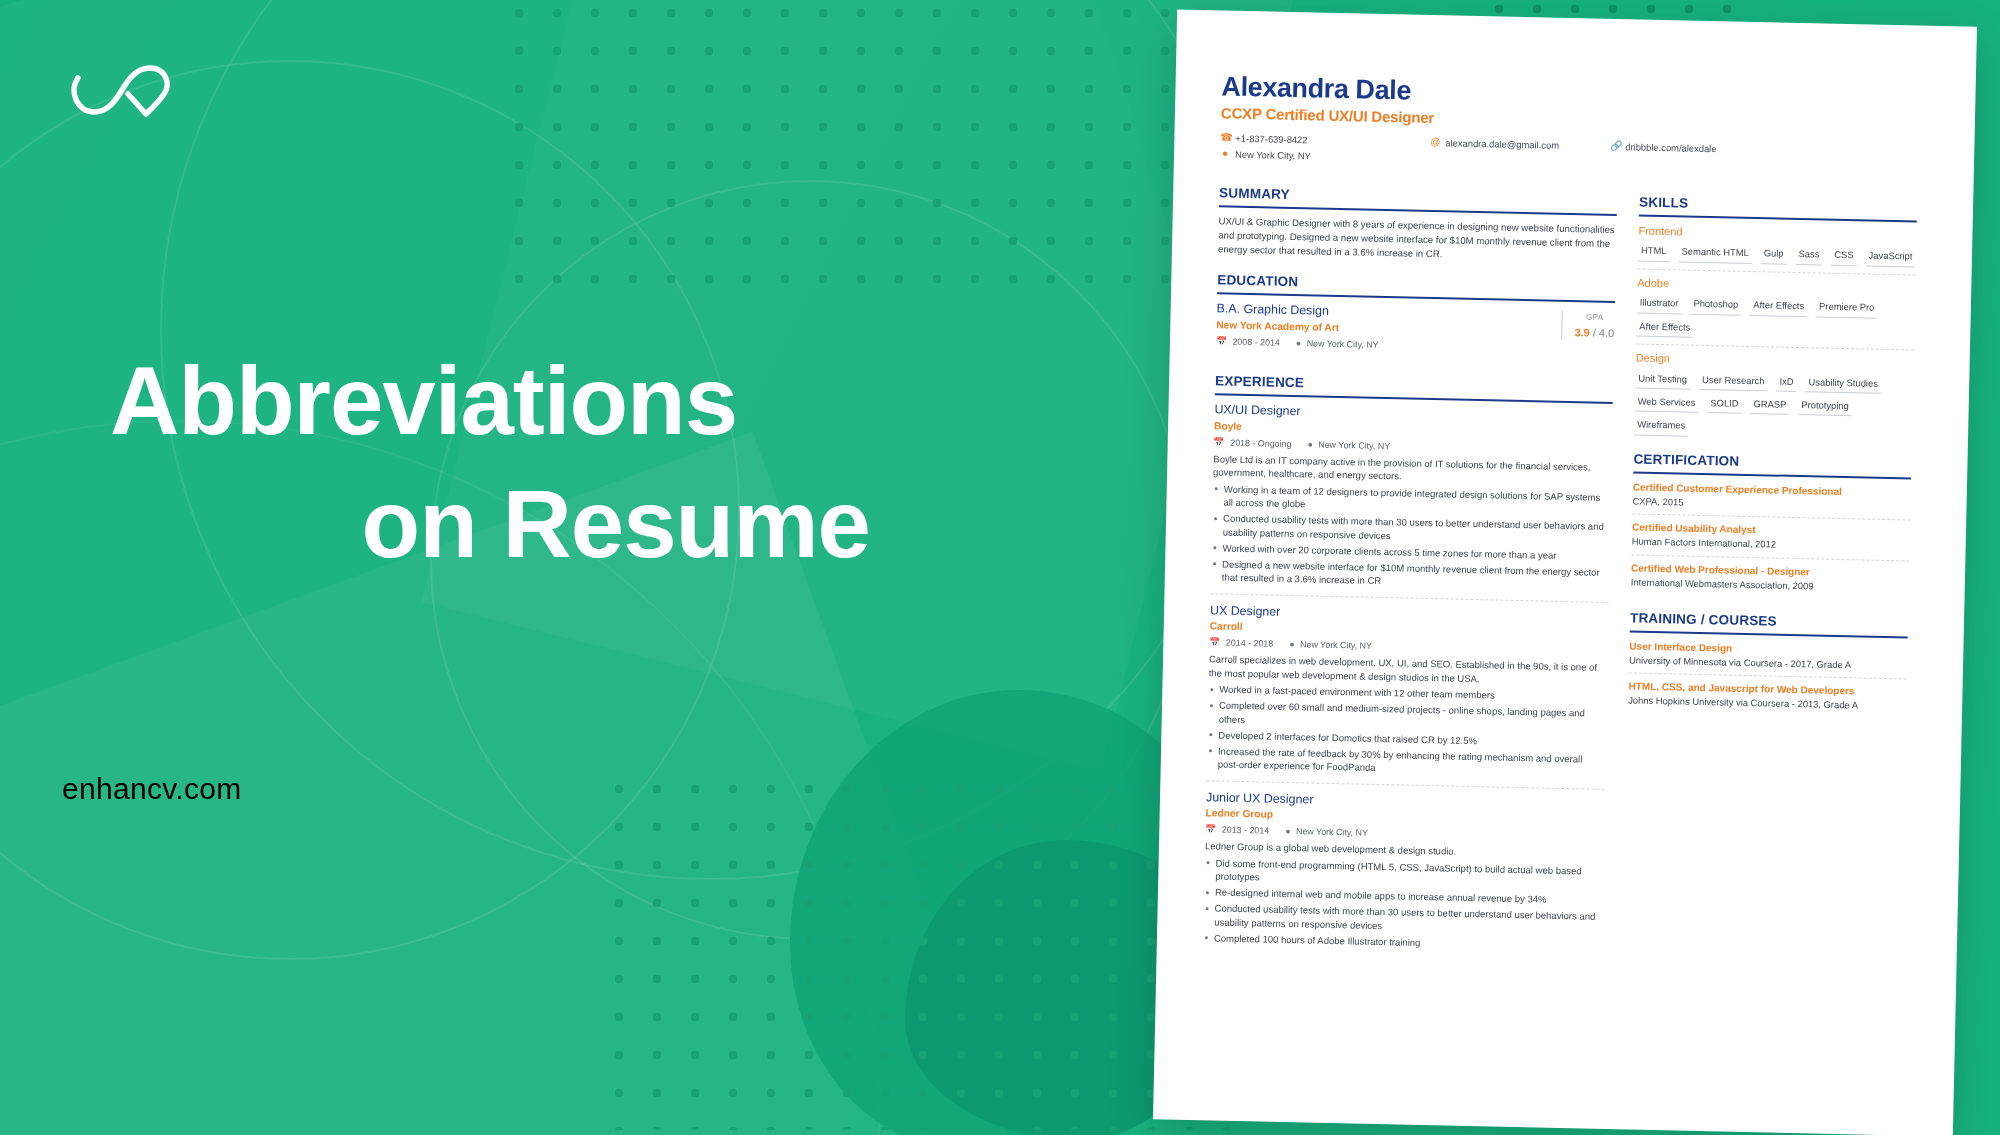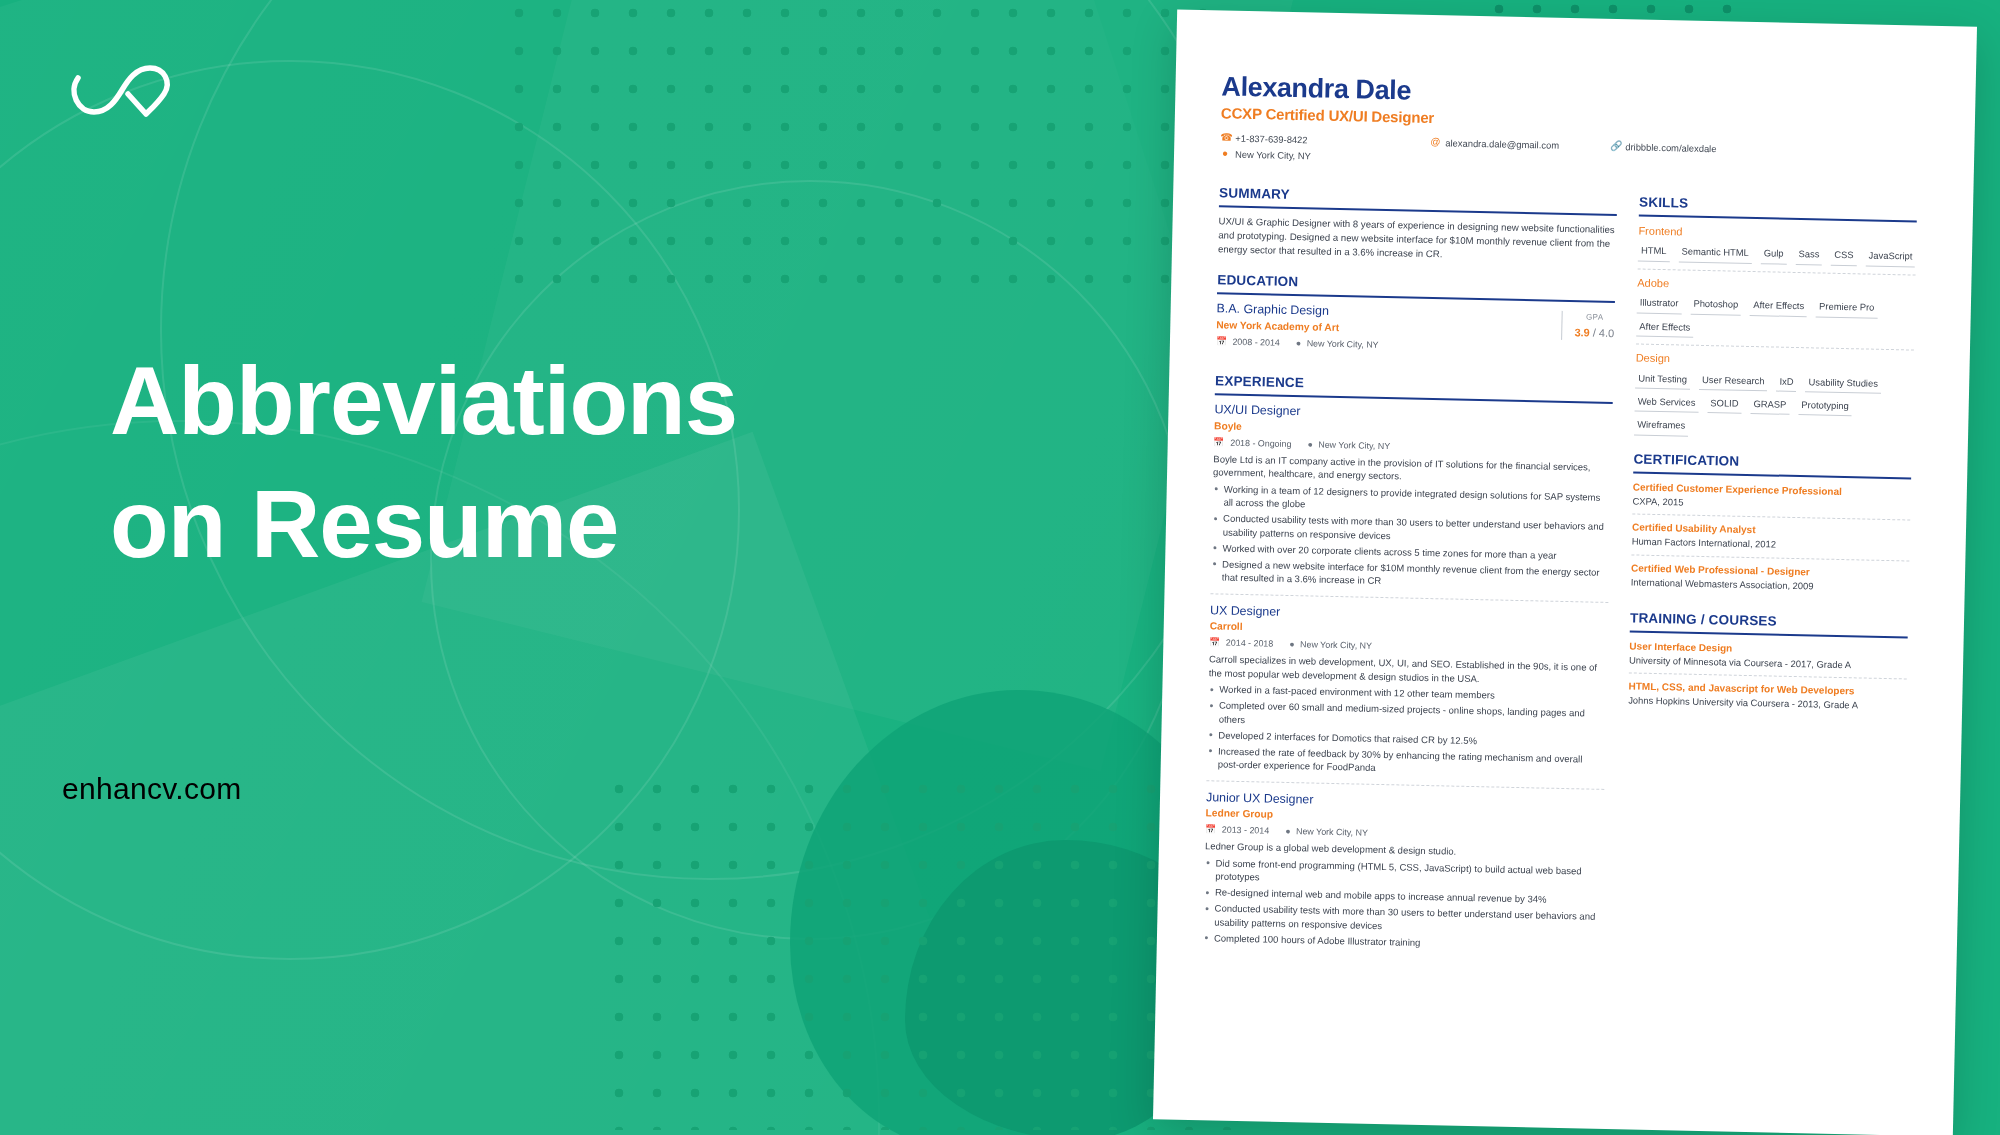--- a/index.html
+++ b/index.html
@@ -86,7 +86,7 @@
     margin-top: 20px;
   }
   .headline .line1 { display: block; text-align: left; }
-  .headline .line2 { display: block; }
+  .headline .line2 { display: block; text-align: right; }
 
   .site-url {
     position: absolute;

